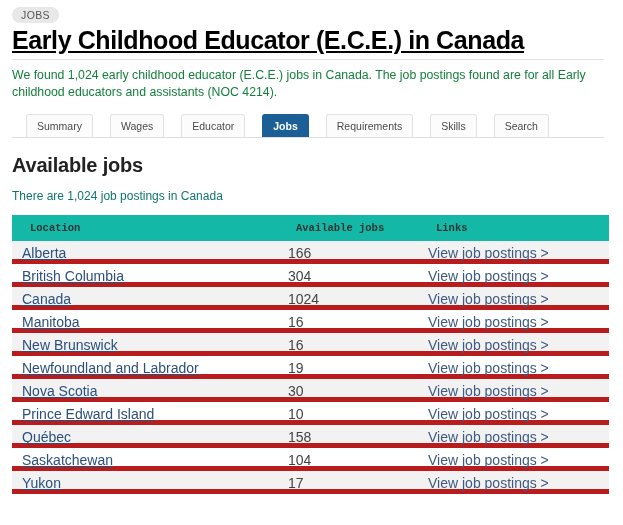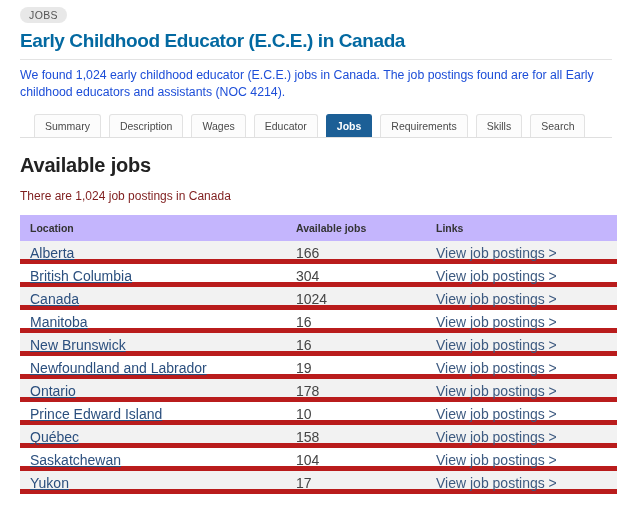--- a/index.html
+++ b/index.html
@@ -22,7 +22,6 @@
     height: 525px;
     box-sizing: border-box;
     padding: 0 12px;
-    margin-left: 8px;
   }
 
   

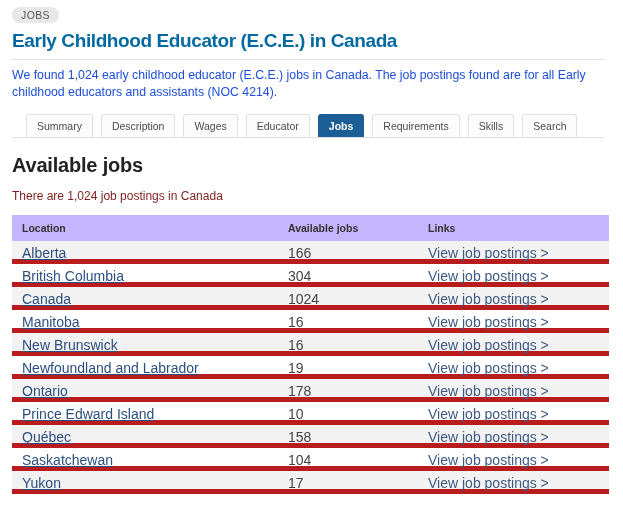--- a/index.html
+++ b/index.html
@@ -42,13 +42,14 @@
 
   
   .page-title {
-    font-size: 19px;
-    font-weight: bold;
-    color: #0369a1;
+    font-size: 25px;
+    font-weight: bold;
+    color: #000000;
     letter-spacing: -0.4px;
     margin: 4px 0 0 0;
     line-height: 29px;
     white-space: nowrap;
+    text-decoration: underline;
   }
   .title-rule {
     border: 0;

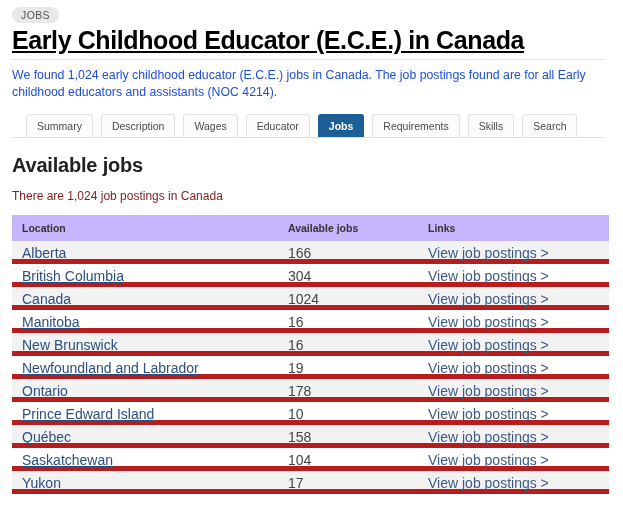--- a/index.html
+++ b/index.html
@@ -62,7 +62,7 @@
   .intro {
     font-size: 12.3px;
     line-height: 16.5px;
-    color: #1d4ed8;
+    color: #15803d;
     margin: 7px 0 0 0;
     max-width: 600px;
   }

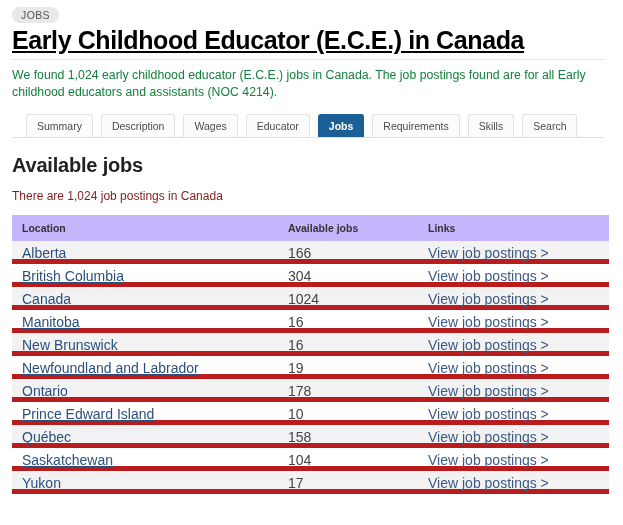--- a/index.html
+++ b/index.html
@@ -80,7 +80,7 @@
     display: flex;
     align-items: flex-end;
     height: 24px;
-    gap: 8px;
+    gap: 17px;
   }
   .tab {
     font-size: 10.5px;

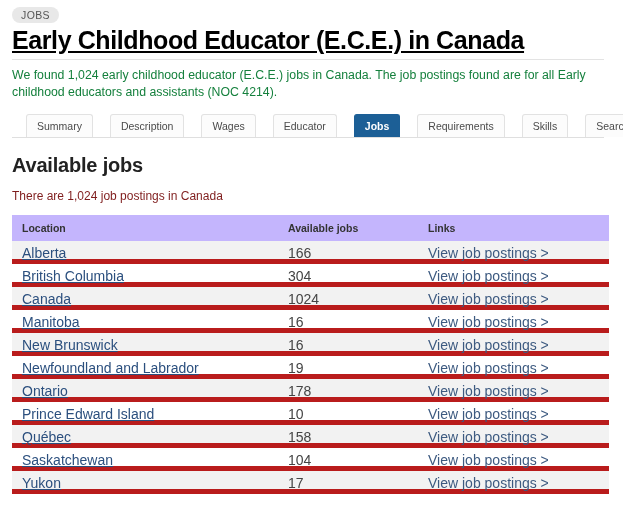--- a/index.html
+++ b/index.html
@@ -182,7 +182,6 @@
   <div class="tabs-wrap">
     <div class="tabs" id="tab-list">
         <div class="tab">Summary</div>
-        <div class="tab">Description</div>
         <div class="tab">Wages</div>
         <div class="tab">Educator</div>
         <div class="tab active">Jobs</div>

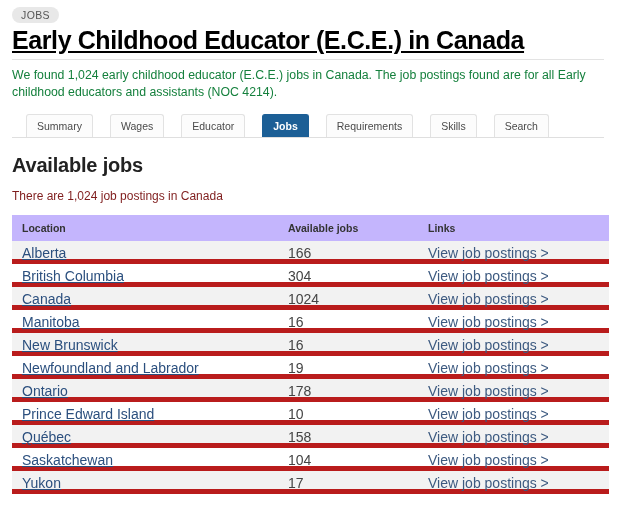--- a/index.html
+++ b/index.html
@@ -115,7 +115,7 @@
   }
   .subtext {
     font-size: 12px;
-    color: #7f1d1d;
+    color: #0f766e;
     margin: 12px 0 0 0;
     line-height: 15px;
   }

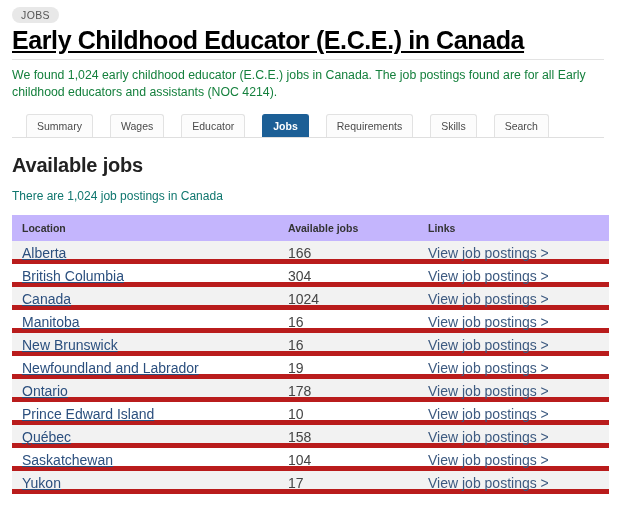--- a/index.html
+++ b/index.html
@@ -128,13 +128,14 @@
     table-layout: fixed;
   }
   .jobs-table th {
-    background: #c4b5fd;
+    background: #14b8a6;
     color: #333333;
     font-size: 10.5px;
     font-weight: bold;
     text-align: left;
-    padding: 7px 0 7px 10px;
-    line-height: 12px;
+    padding: 7px 0 7px 18px;
+    line-height: 12px;
+    font-family: Liberation Mono, monospace;
   }
   .jobs-table td {
     font-size: 14px;

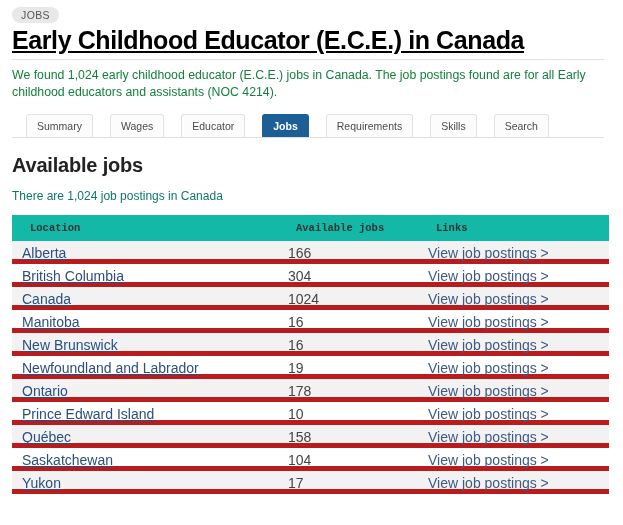--- a/index.html
+++ b/index.html
@@ -240,6 +240,11 @@
           <td><a class="view-link">View job postings &gt;</a></td>
         </tr>
         <tr>
+          <td><a class="loc-link">Nova Scotia</a></td>
+          <td>30</td>
+          <td><a class="view-link">View job postings &gt;</a></td>
+        </tr>
+        <tr>
           <td><a class="loc-link">Ontario</a></td>
           <td>178</td>
           <td><a class="view-link">View job postings &gt;</a></td>

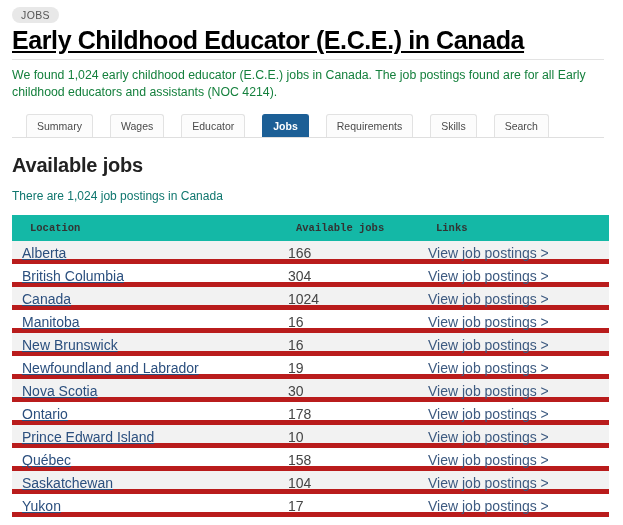--- a/index.html
+++ b/index.html
@@ -245,11 +245,6 @@
           <td><a class="view-link">View job postings &gt;</a></td>
         </tr>
         <tr>
-          <td><a class="loc-link">Ontario</a></td>
-          <td>178</td>
-          <td><a class="view-link">View job postings &gt;</a></td>
-        </tr>
-        <tr>
           <td><a class="loc-link">Prince Edward Island</a></td>
           <td>10</td>
           <td><a class="view-link">View job postings &gt;</a></td>

